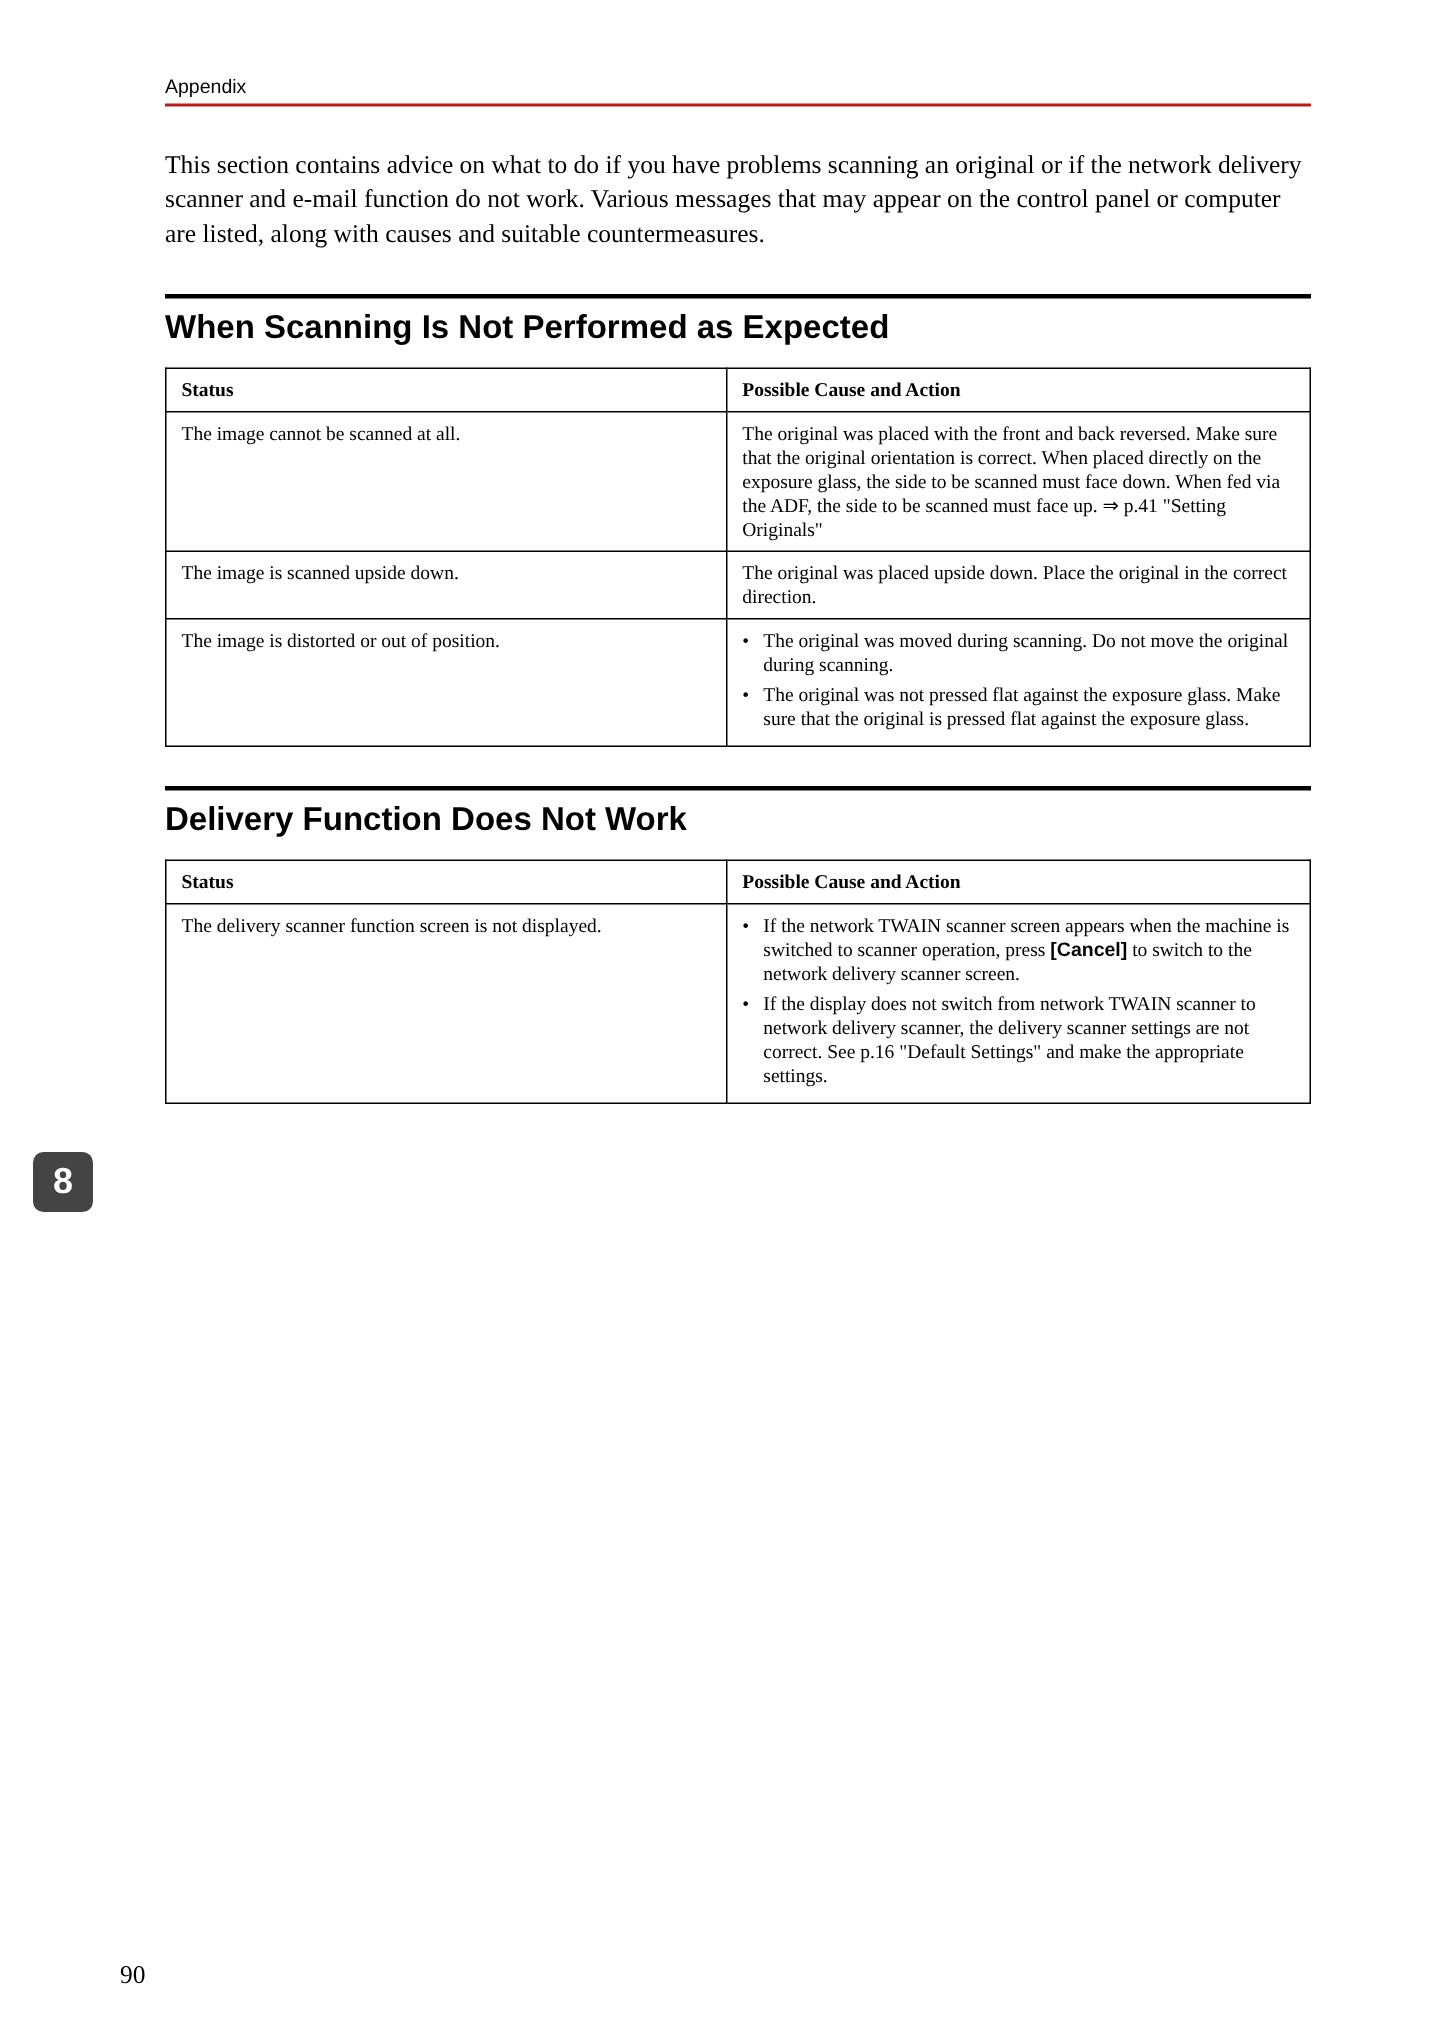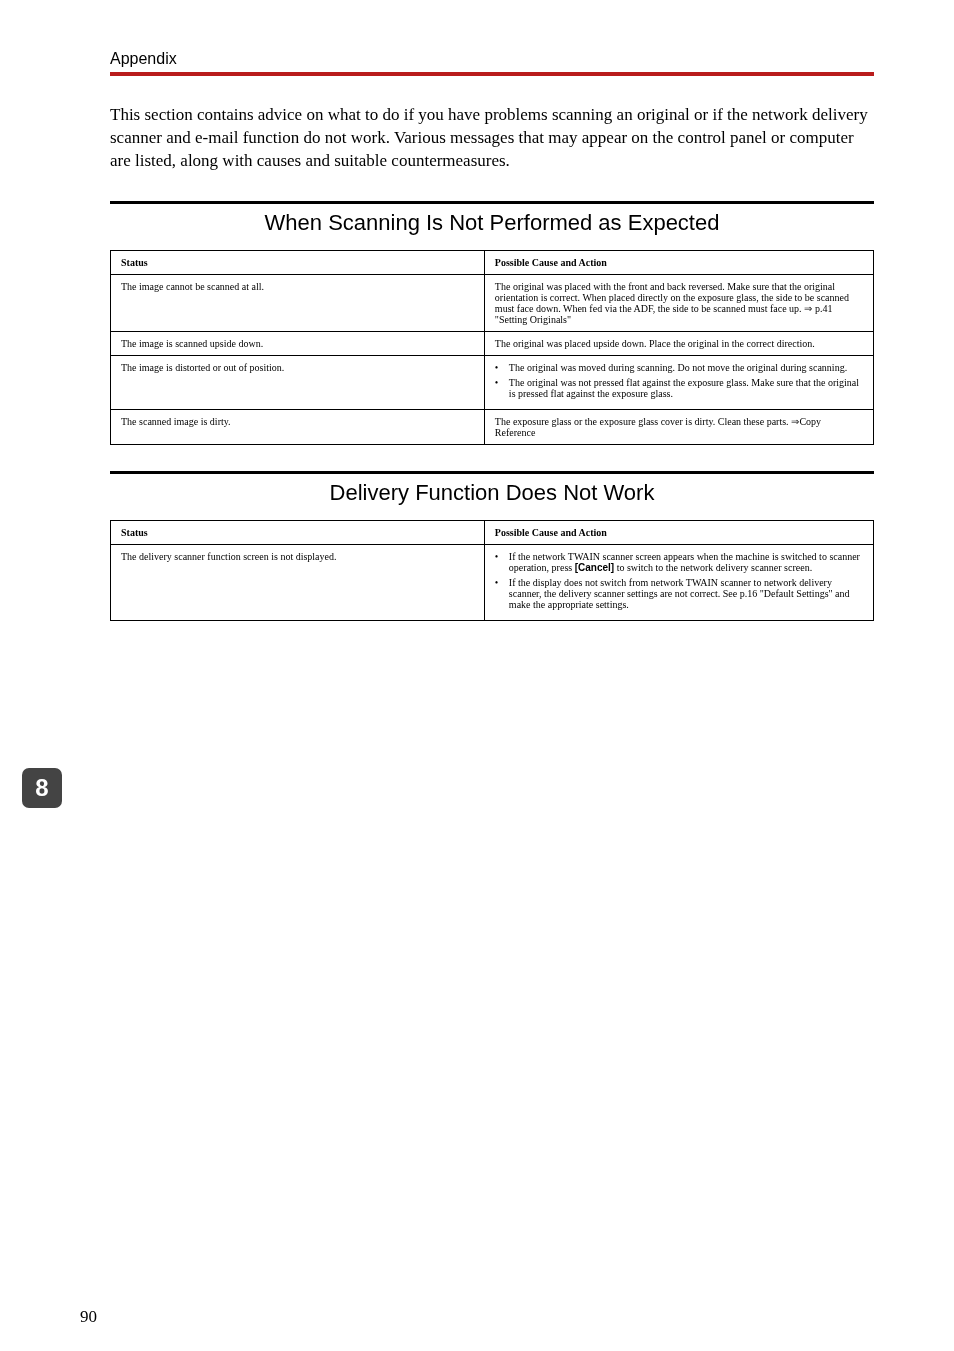--- a/index.html
+++ b/index.html
@@ -17,8 +17,8 @@
   }
   .header-label {
     font-family: Arial, Helvetica, sans-serif;
-    font-size: 16px;
-    border-bottom: 4px solid #b91c1c;
+    font-size: 13px;
+    border-bottom: 2px solid #b91c1c;
     padding-bottom: 4px;
     margin-bottom: 28px;
   }

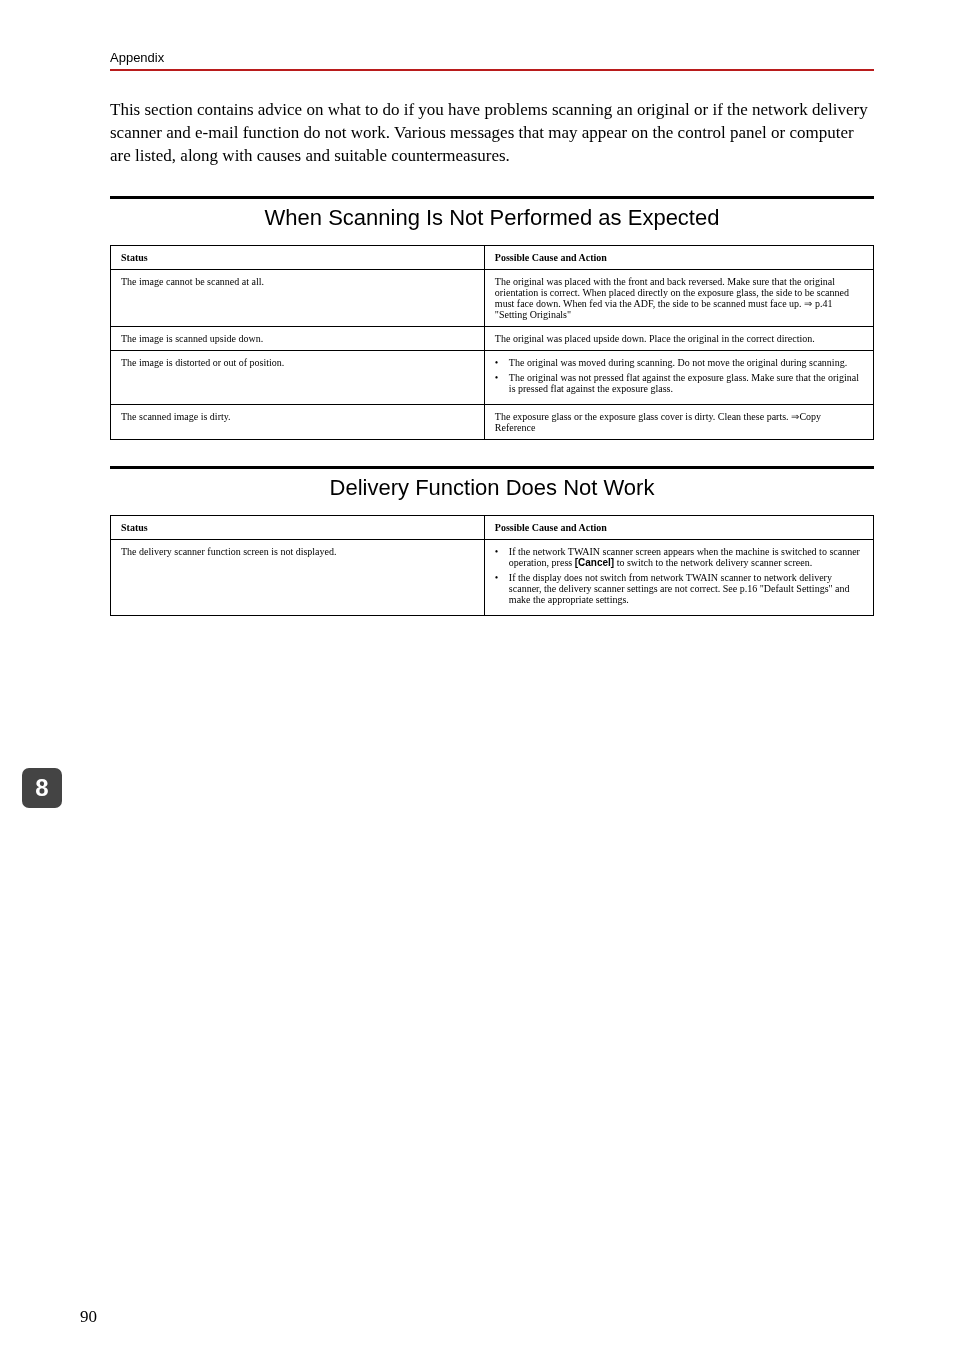--- a/index.html
+++ b/index.html
@@ -40,10 +40,9 @@
   }
   h2 {
     font-family: Arial, Helvetica, sans-serif;
-    font-weight: normal;
+    font-weight: bold;
     font-size: 22px;
     margin: 6px 0 14px 0;
-    text-align: center;
   }
   table {
     width: 100%;

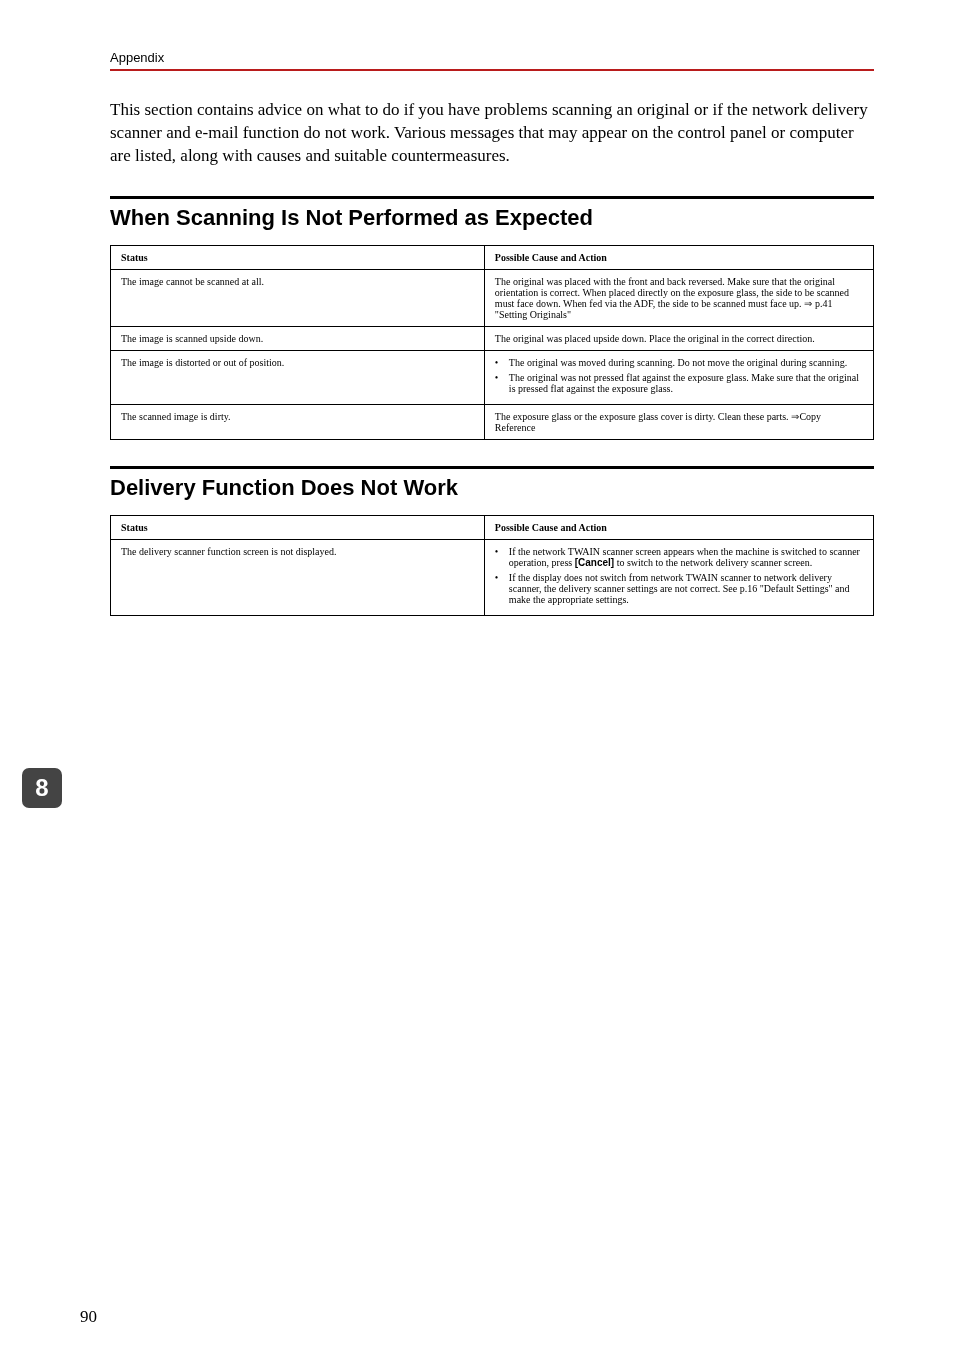--- a/index.html
+++ b/index.html
@@ -48,7 +48,7 @@
     width: 100%;
     border-collapse: collapse;
     font-family: "Book Antiqua", Palatino, "Times New Roman", serif;
-    font-size: 10px;
+    font-size: 13px;
     margin-bottom: 26px;
   }
   th, td {

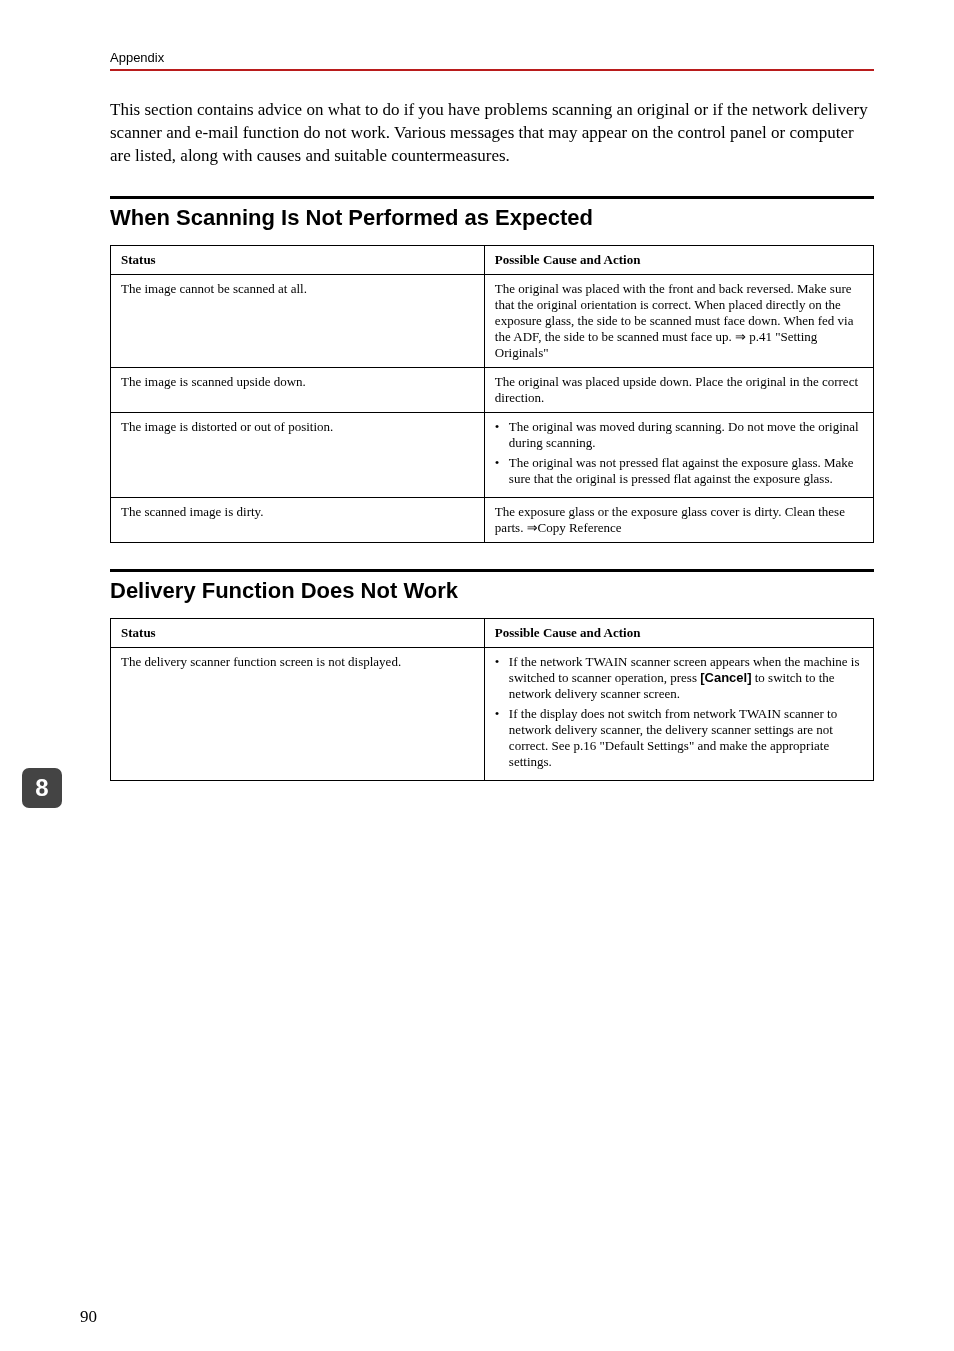--- a/index.html
+++ b/index.html
@@ -139,10 +139,6 @@
           </ul>
         </td>
       </tr>
-      <tr>
-        <td>The scanned image is dirty.</td>
-        <td>The exposure glass or the exposure glass cover is dirty. Clean these parts. ⇒Copy Reference</td>
-      </tr>
     </tbody>
   </table>
 

